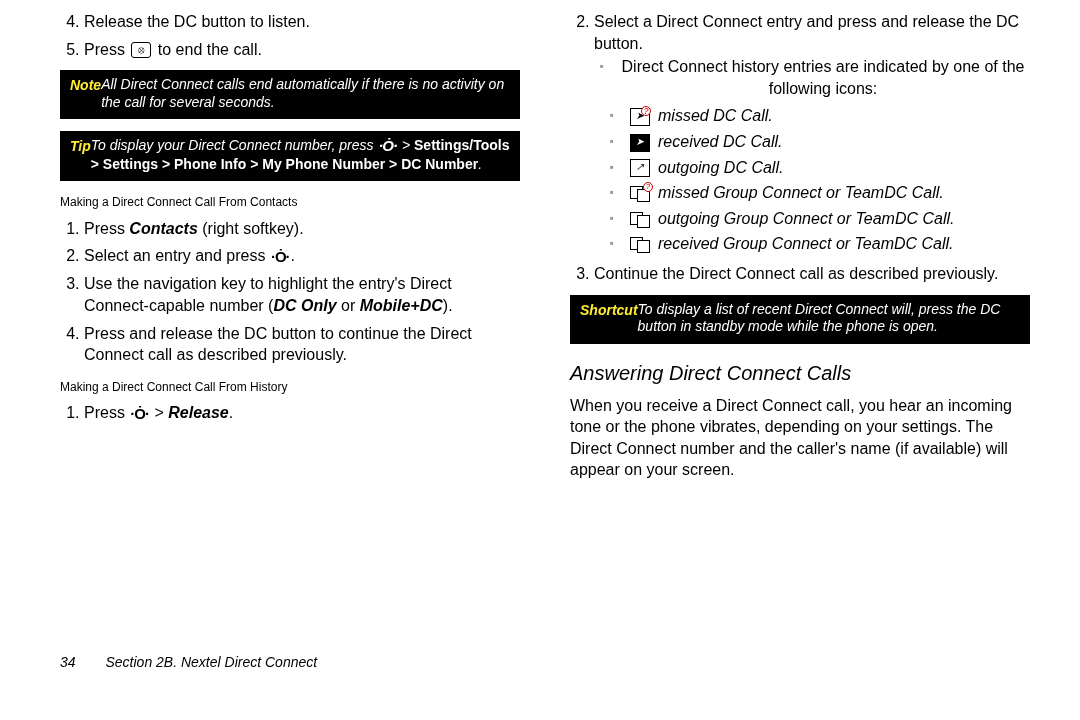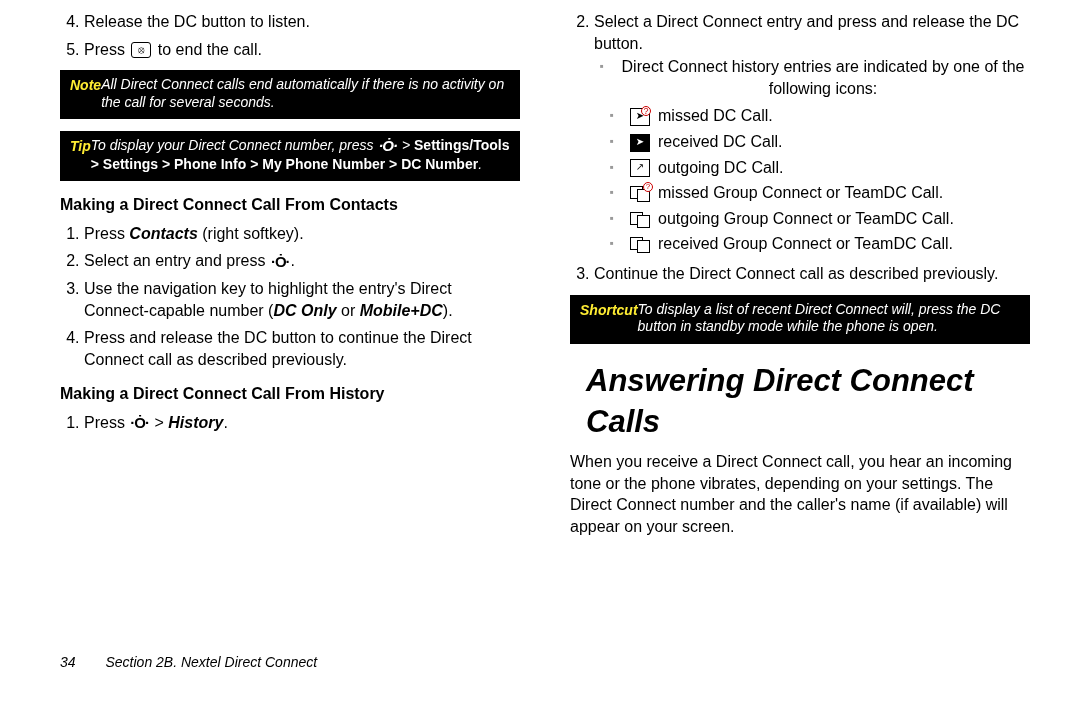--- a/index.html
+++ b/index.html
@@ -98,6 +98,7 @@
   ul.iconlist > li {
     margin-bottom: 4px;
     position: relative;
+    font-style: italic;
   }
   ul.iconlist > li::before {
     content: "■";

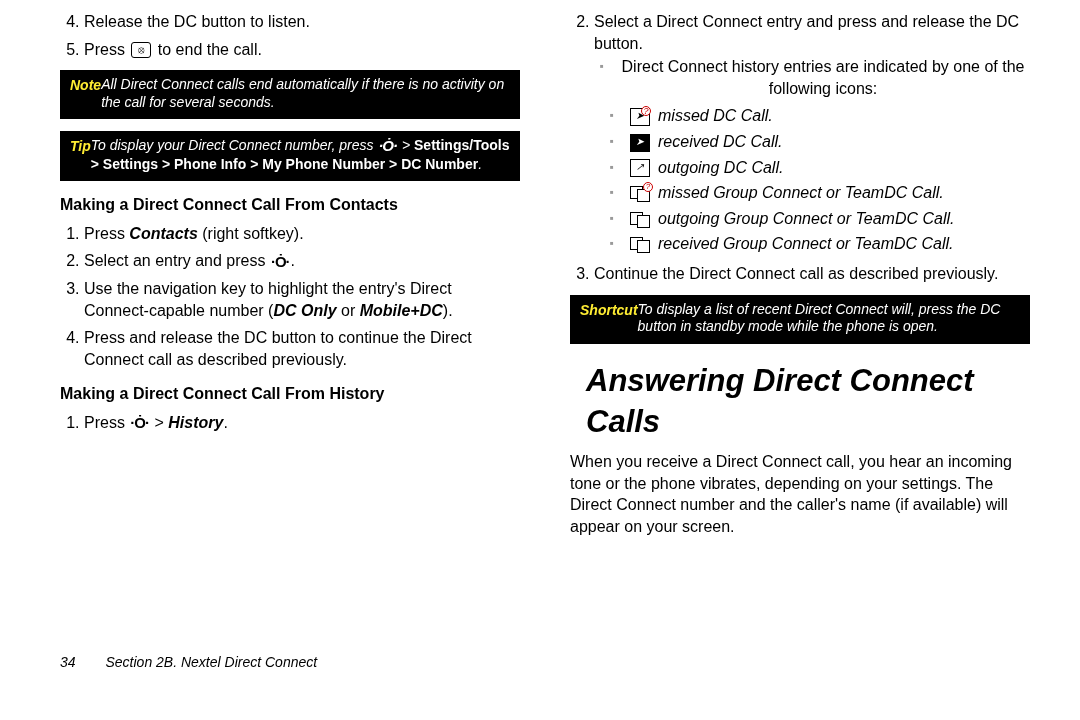--- a/index.html
+++ b/index.html
@@ -57,8 +57,8 @@
     font-weight: bold;
   }
   h3 {
-    font-size: 16px;
-    font-weight: bold;
+    font-size: 12px;
+    font-weight: normal;
     margin: 14px 0 8px 0;
     line-height: 1.2;
   }

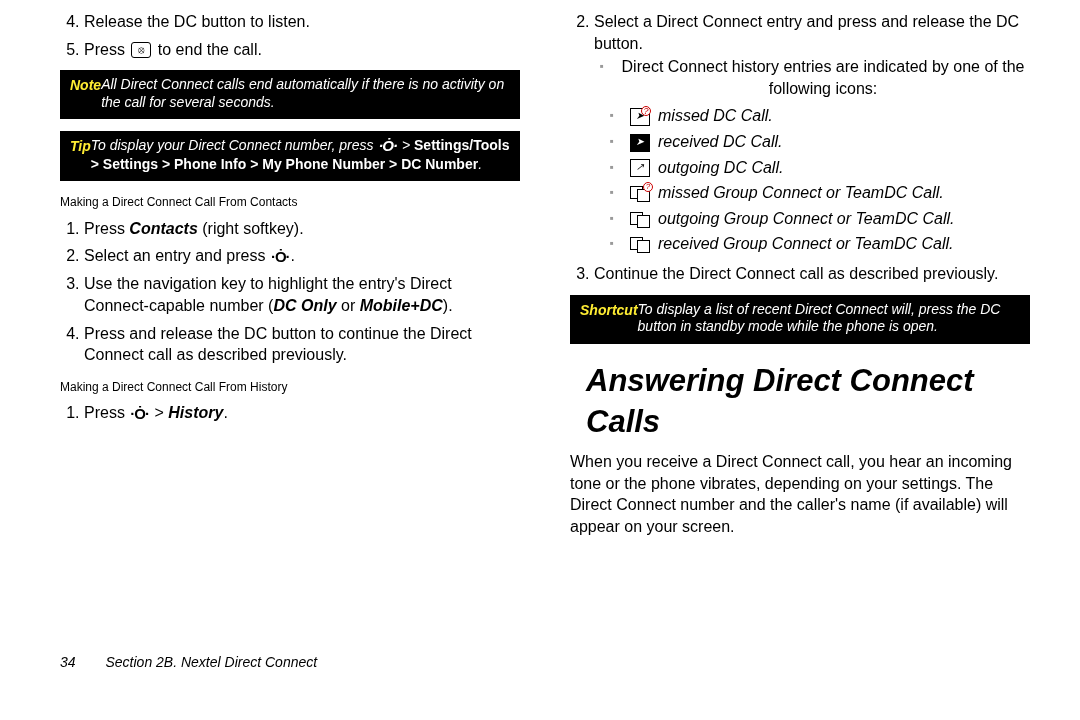--- a/index.html
+++ b/index.html
@@ -63,10 +63,10 @@
     line-height: 1.2;
   }
   h2.italic {
-    font-size: 31px;
-    font-style: italic;
-    font-weight: bold;
-    margin: 16px 0 8px 16px;
+    font-size: 20px;
+    font-style: italic;
+    font-weight: normal;
+    margin: 16px 0 8px 0;
   }
   .bolditalic { font-weight: bold; font-style: italic; }
   .keyicon {

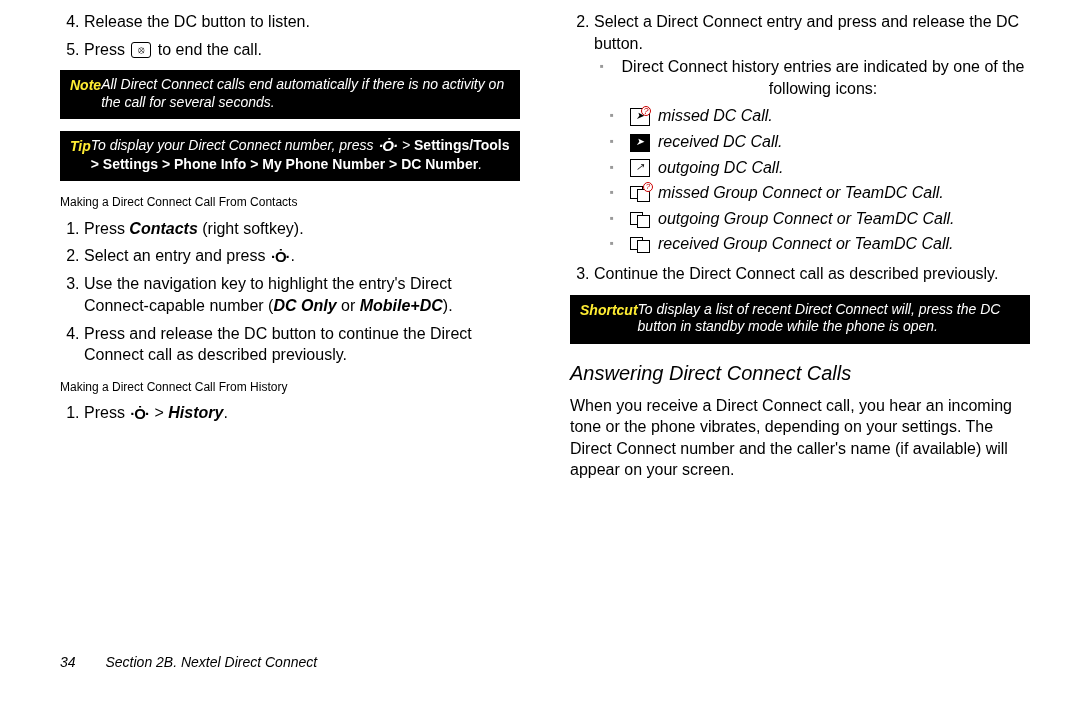--- a/index.html
+++ b/index.html
@@ -215,7 +215,7 @@
       <li>
         <span>Press</span>
         <span class="dotkey">·Ȯ·</span> &gt;
-        <span class="bolditalic">History</span>.
+        <span class="bolditalic">Release</span>.
       </li>
     </ol>
   </div>

